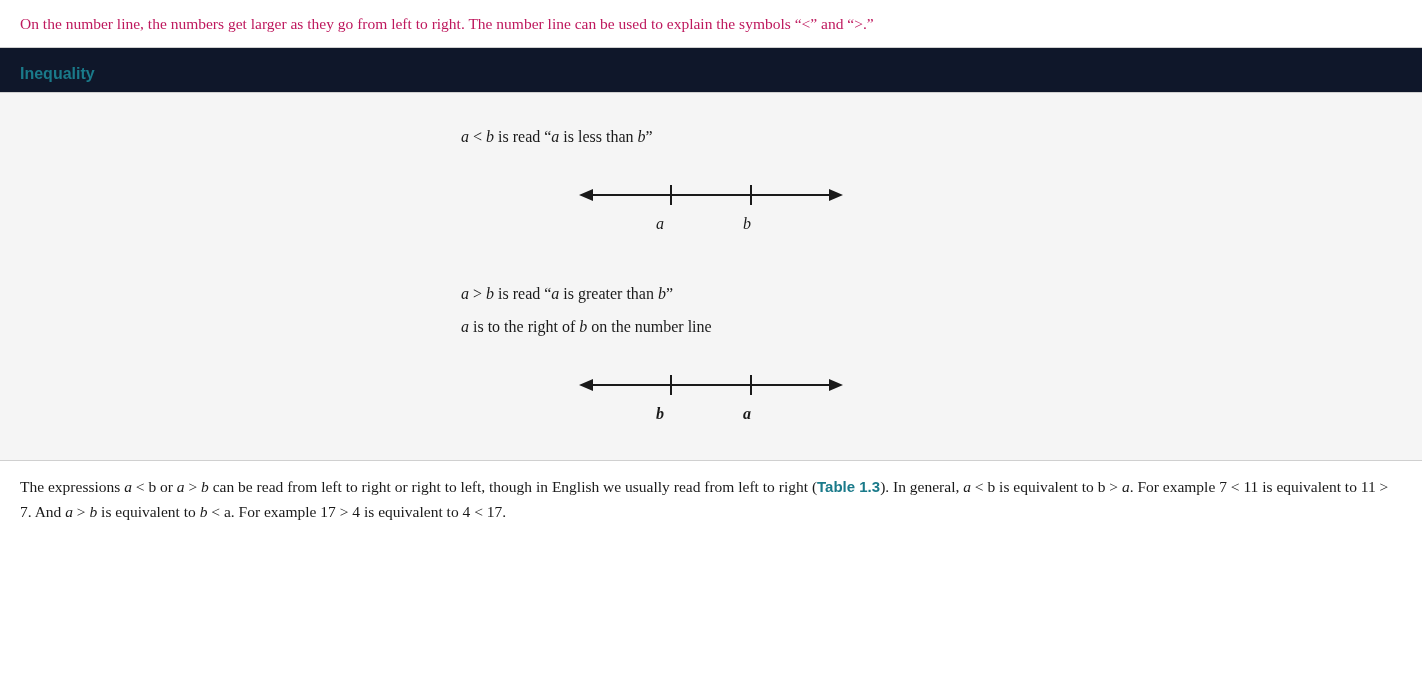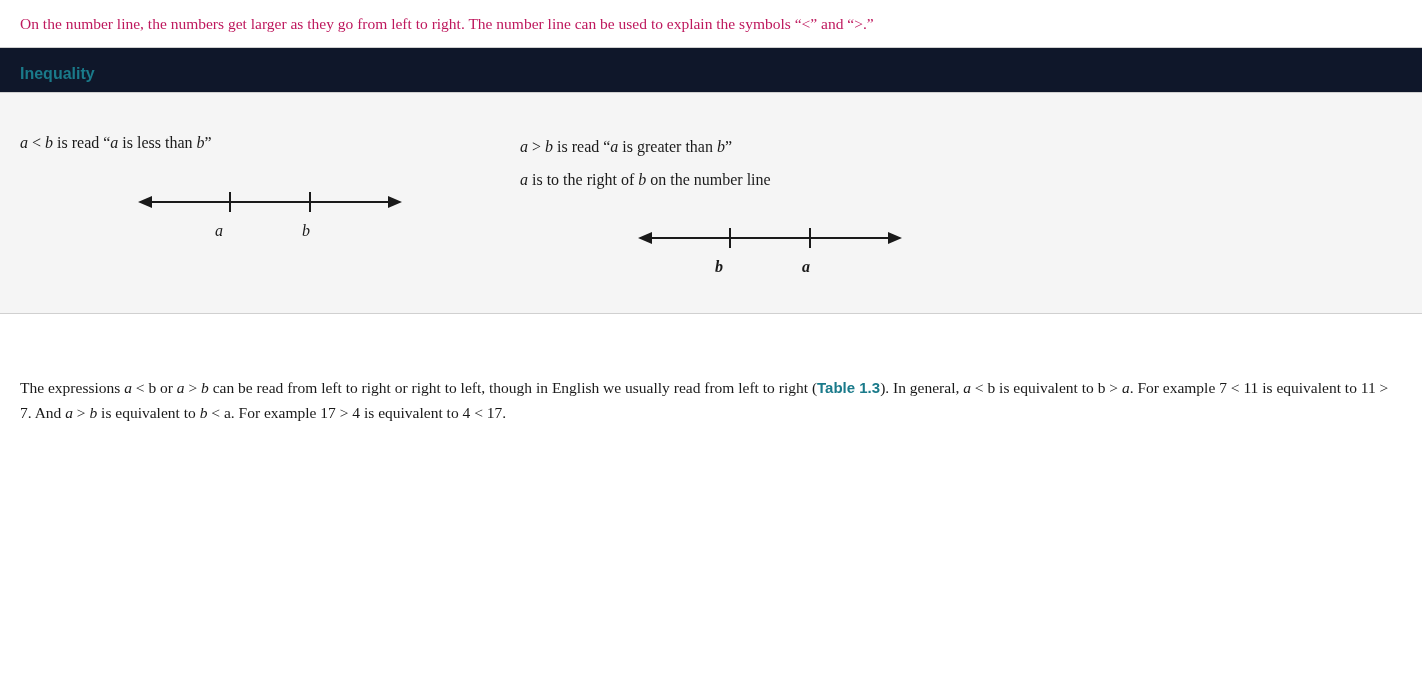--- a/index.html
+++ b/index.html
@@ -46,7 +46,7 @@
       background: #f5f5f5;
       padding: 30px 20px 30px 20px;
       display: flex;
-      flex-direction: row;
+      flex-direction: column;
       align-items: center;
       gap: 0;
     }

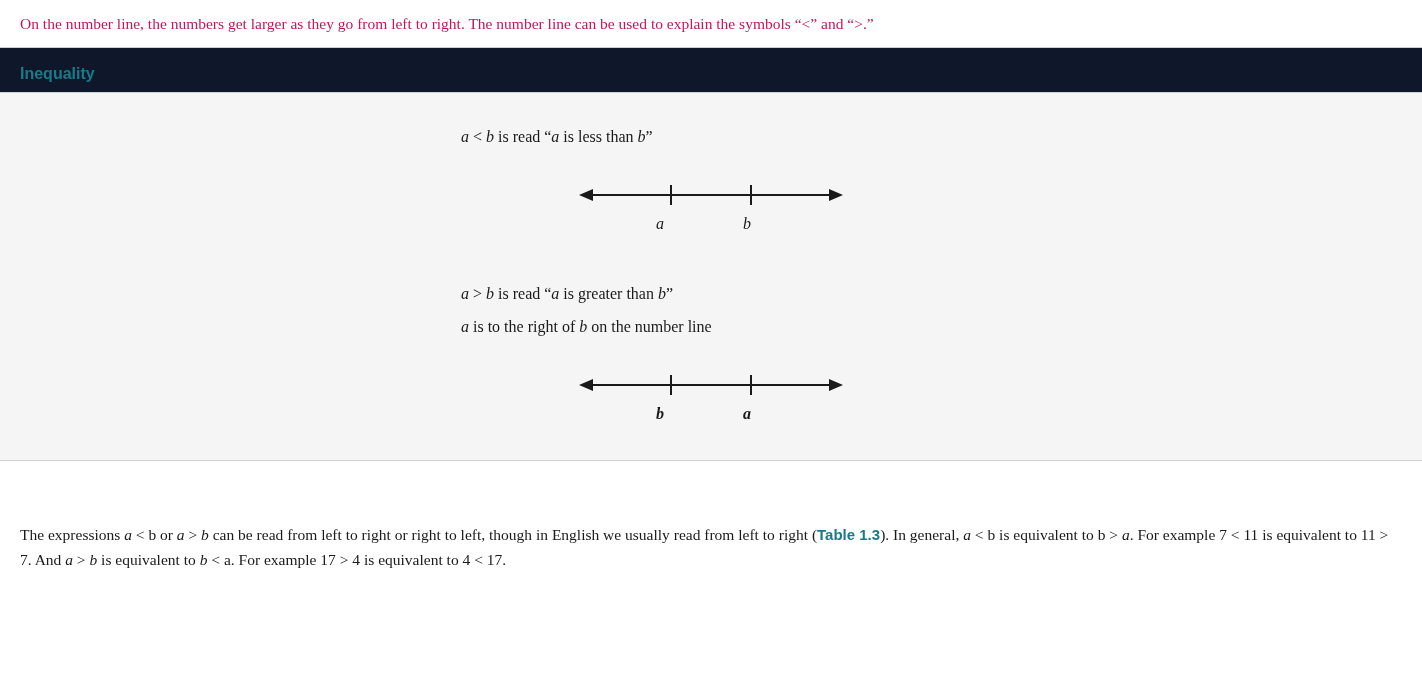--- a/index.html
+++ b/index.html
@@ -93,7 +93,6 @@
       font-size: 15.5px;
       line-height: 1.6;
       color: #1a1a1a;
-      margin-top: 48px;
     }
 
     .footer-text .table-link {

